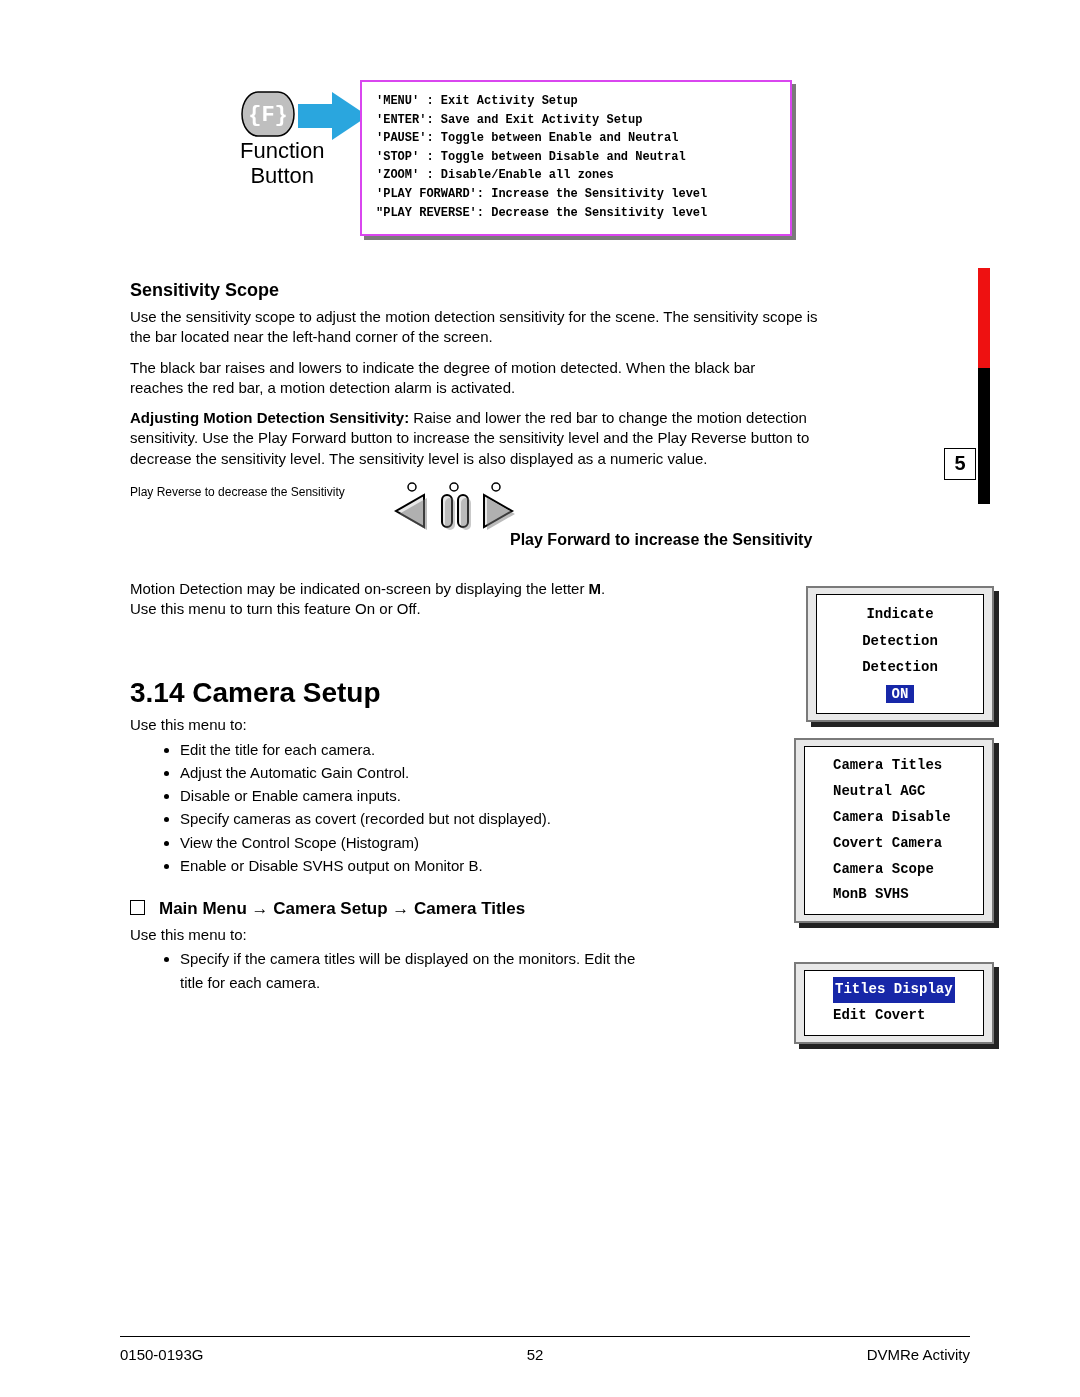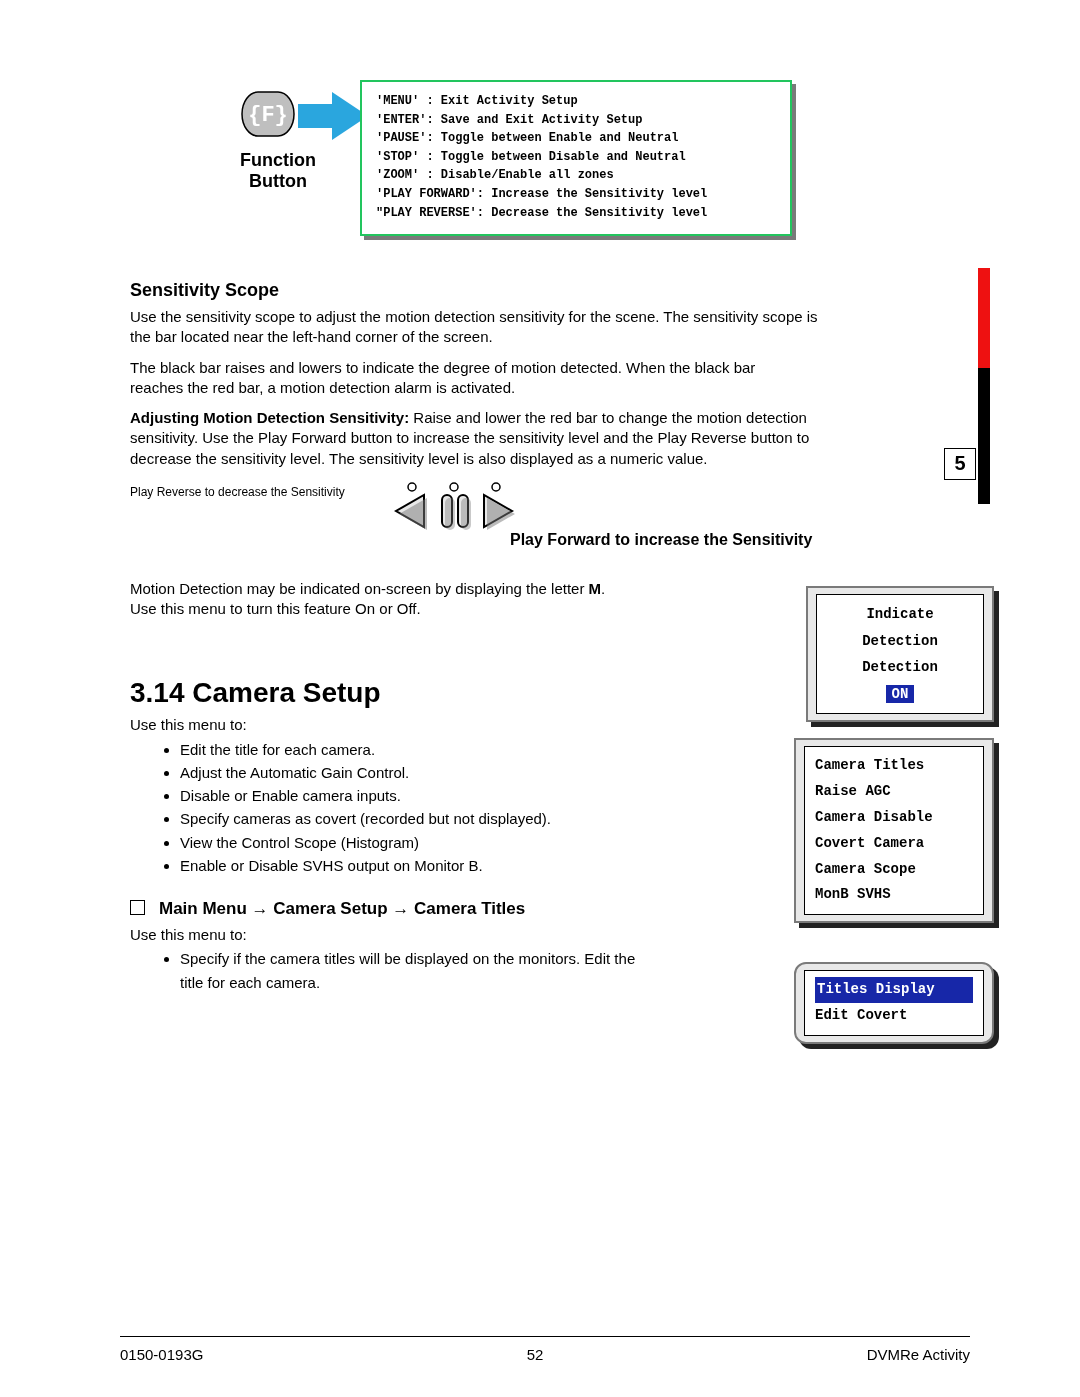--- a/index.html
+++ b/index.html
@@ -43,7 +43,7 @@
     left: 230px;
     top: 0;
     width: 400px;
-    border: 2px solid #22c55e;
+    border: 2px solid #d946ef;
     background: #fff;
     padding: 10px 14px 12px 14px;
     box-shadow: 4px 4px 0 #7a7a7a;

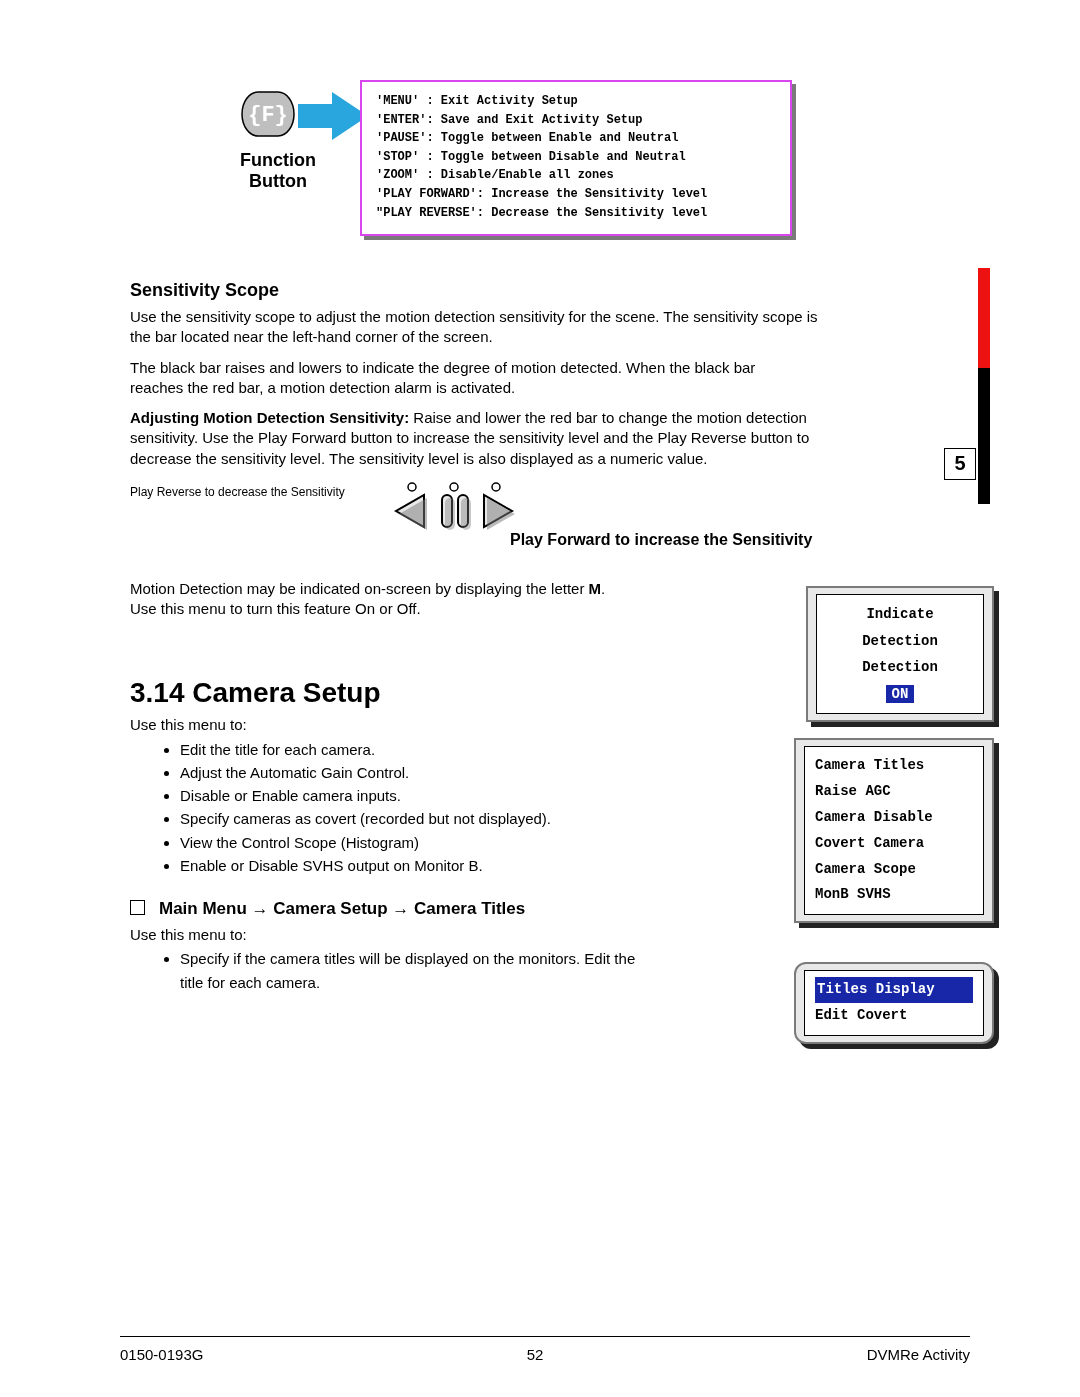--- a/index.html
+++ b/index.html
@@ -28,9 +28,9 @@
   }
   .f-button svg { display: block; }
   .f-label {
-    font-weight: bold;
-    font-size: 18px;
-    margin-top: 12px;
+    font-weight: normal;
+    font-size: 22px;
+    margin-top: 0;
     line-height: 1.15;
   }
   .arrow {

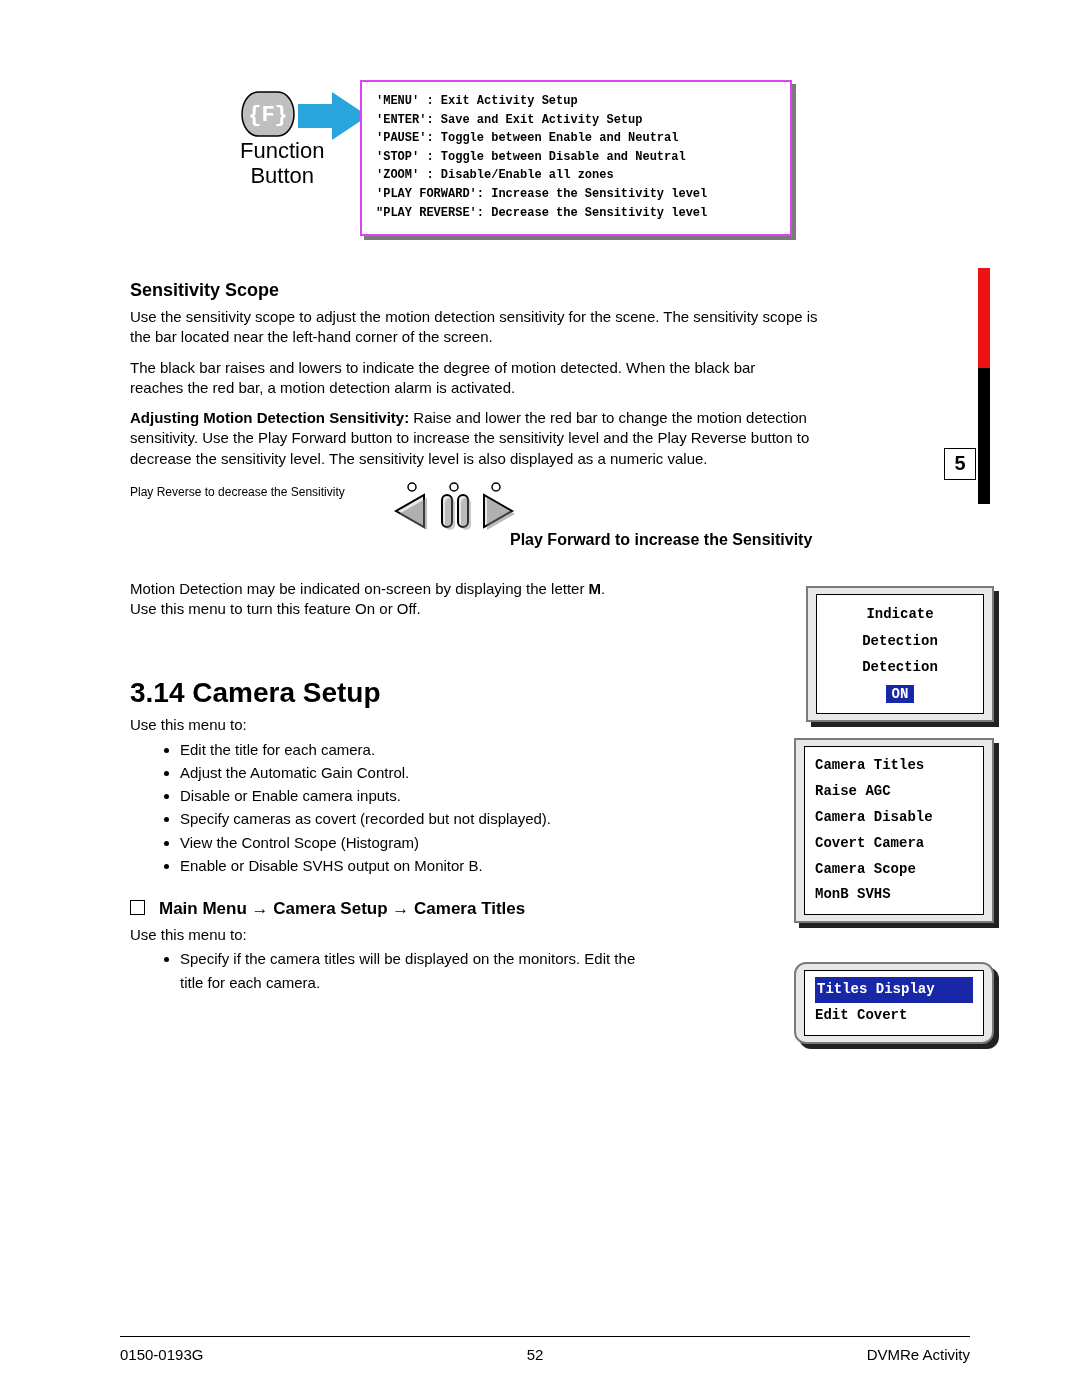--- a/index.html
+++ b/index.html
@@ -160,7 +160,7 @@
   .menu-box .inner {
     border: 1px solid #000;
     background: #fff;
-    padding: 6px 10px;
+    padding: 6px 28px;
   }
   .menu-box.ind { right: 86px; top: 586px; width: 168px; }
   .menu-box.ind .inner { text-align: center; line-height: 1.9; }

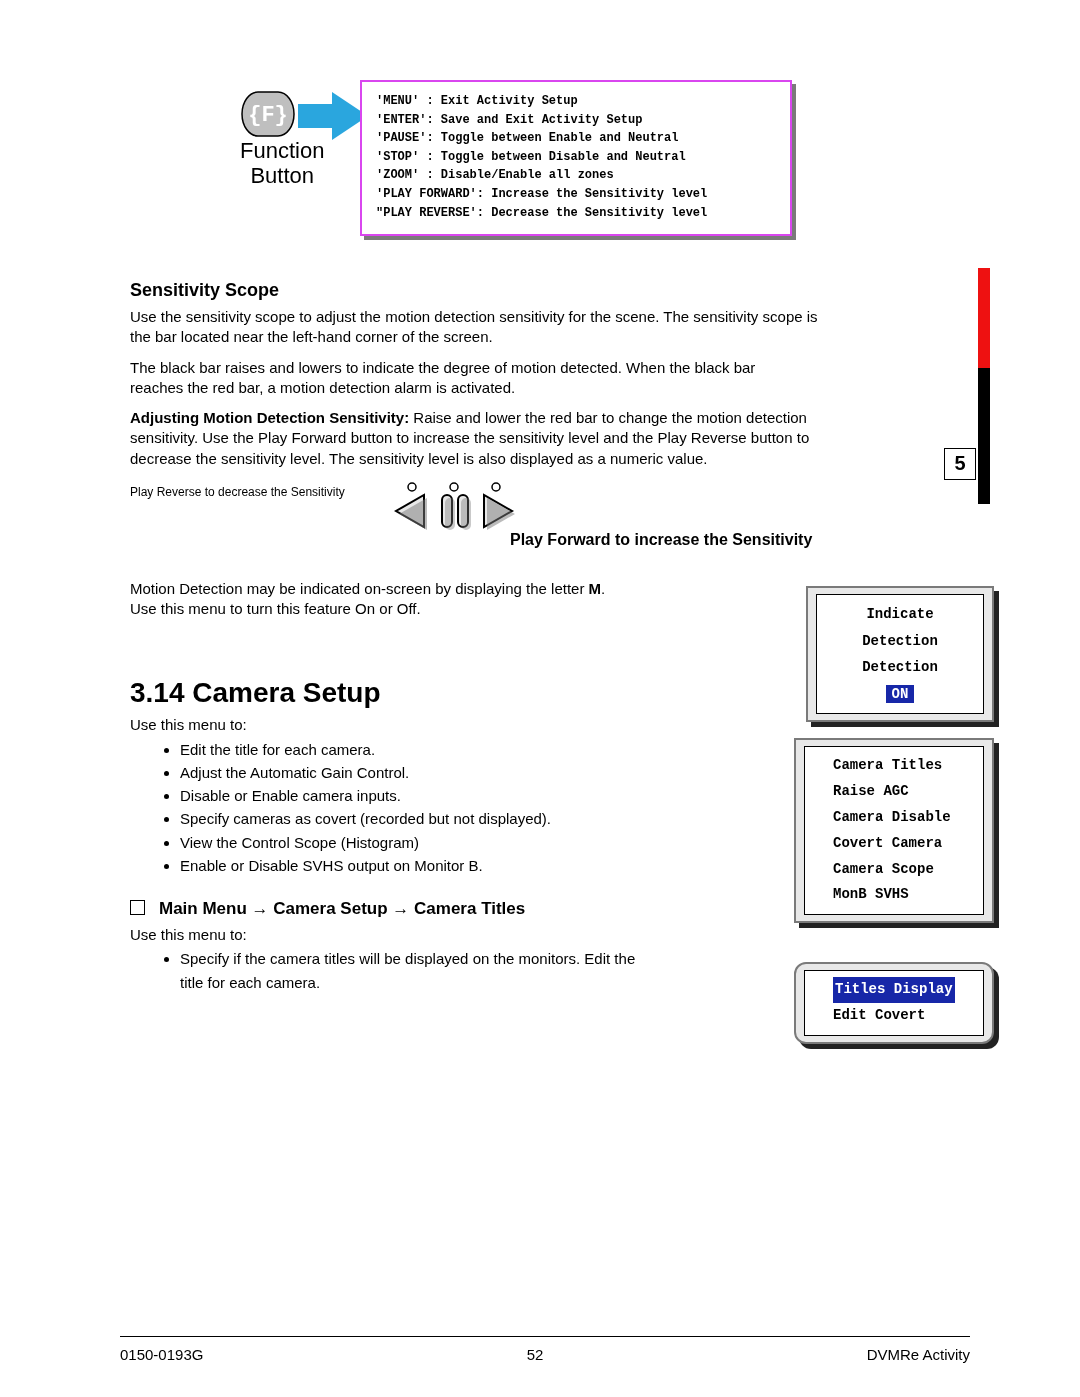--- a/index.html
+++ b/index.html
@@ -293,7 +293,7 @@
   <div class="menu-box cam">
     <div class="inner">
       <div>Camera Titles</div>
-      <div>Raise AGC</div>
+      <div>Neutral AGC</div>
       <div>Camera Disable</div>
       <div>Covert Camera</div>
       <div>Camera Scope</div>

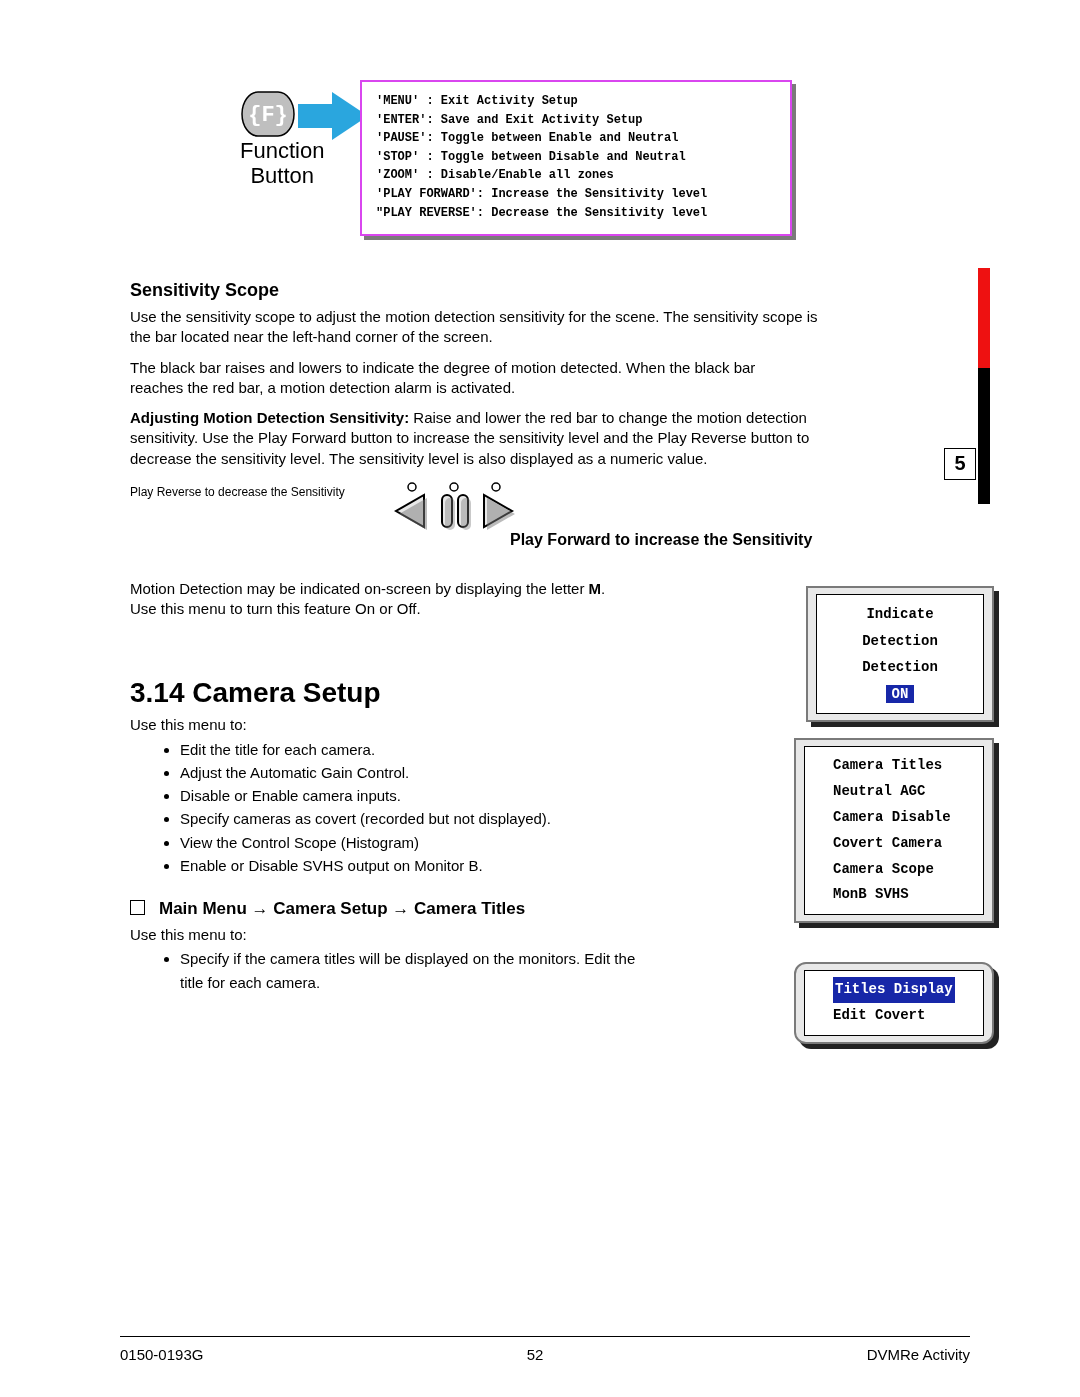--- a/index.html
+++ b/index.html
@@ -171,7 +171,7 @@
   }
   .menu-box.cam { right: 86px; top: 738px; width: 180px; }
   .menu-box.cam .inner { line-height: 1.85; }
-  .menu-box.ttl { right: 86px; top: 962px; width: 180px; border-radius: 12px; }
+  .menu-box.ttl { right: 86px; top: 962px; width: 180px; }
   .menu-box.ttl .inner { line-height: 1.85; }
   .menu-box.ttl .sel {
     background: #1727a8;

